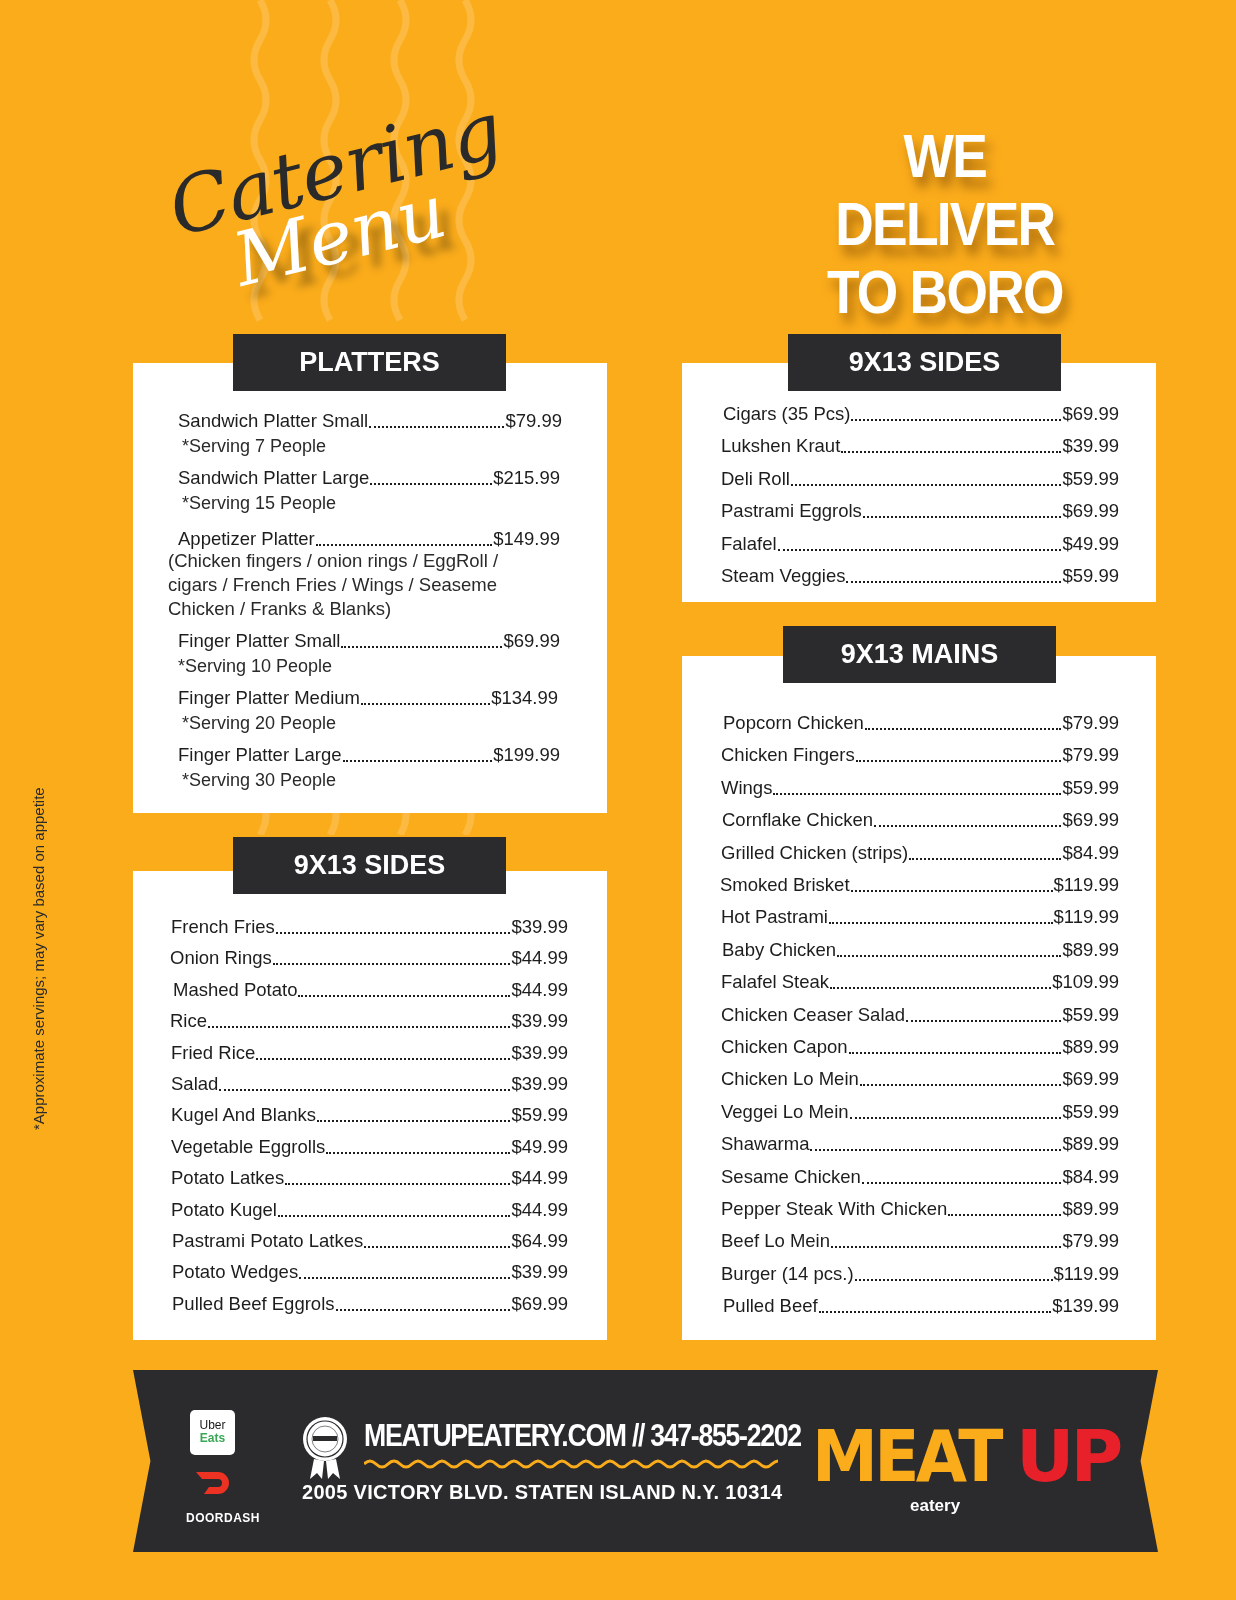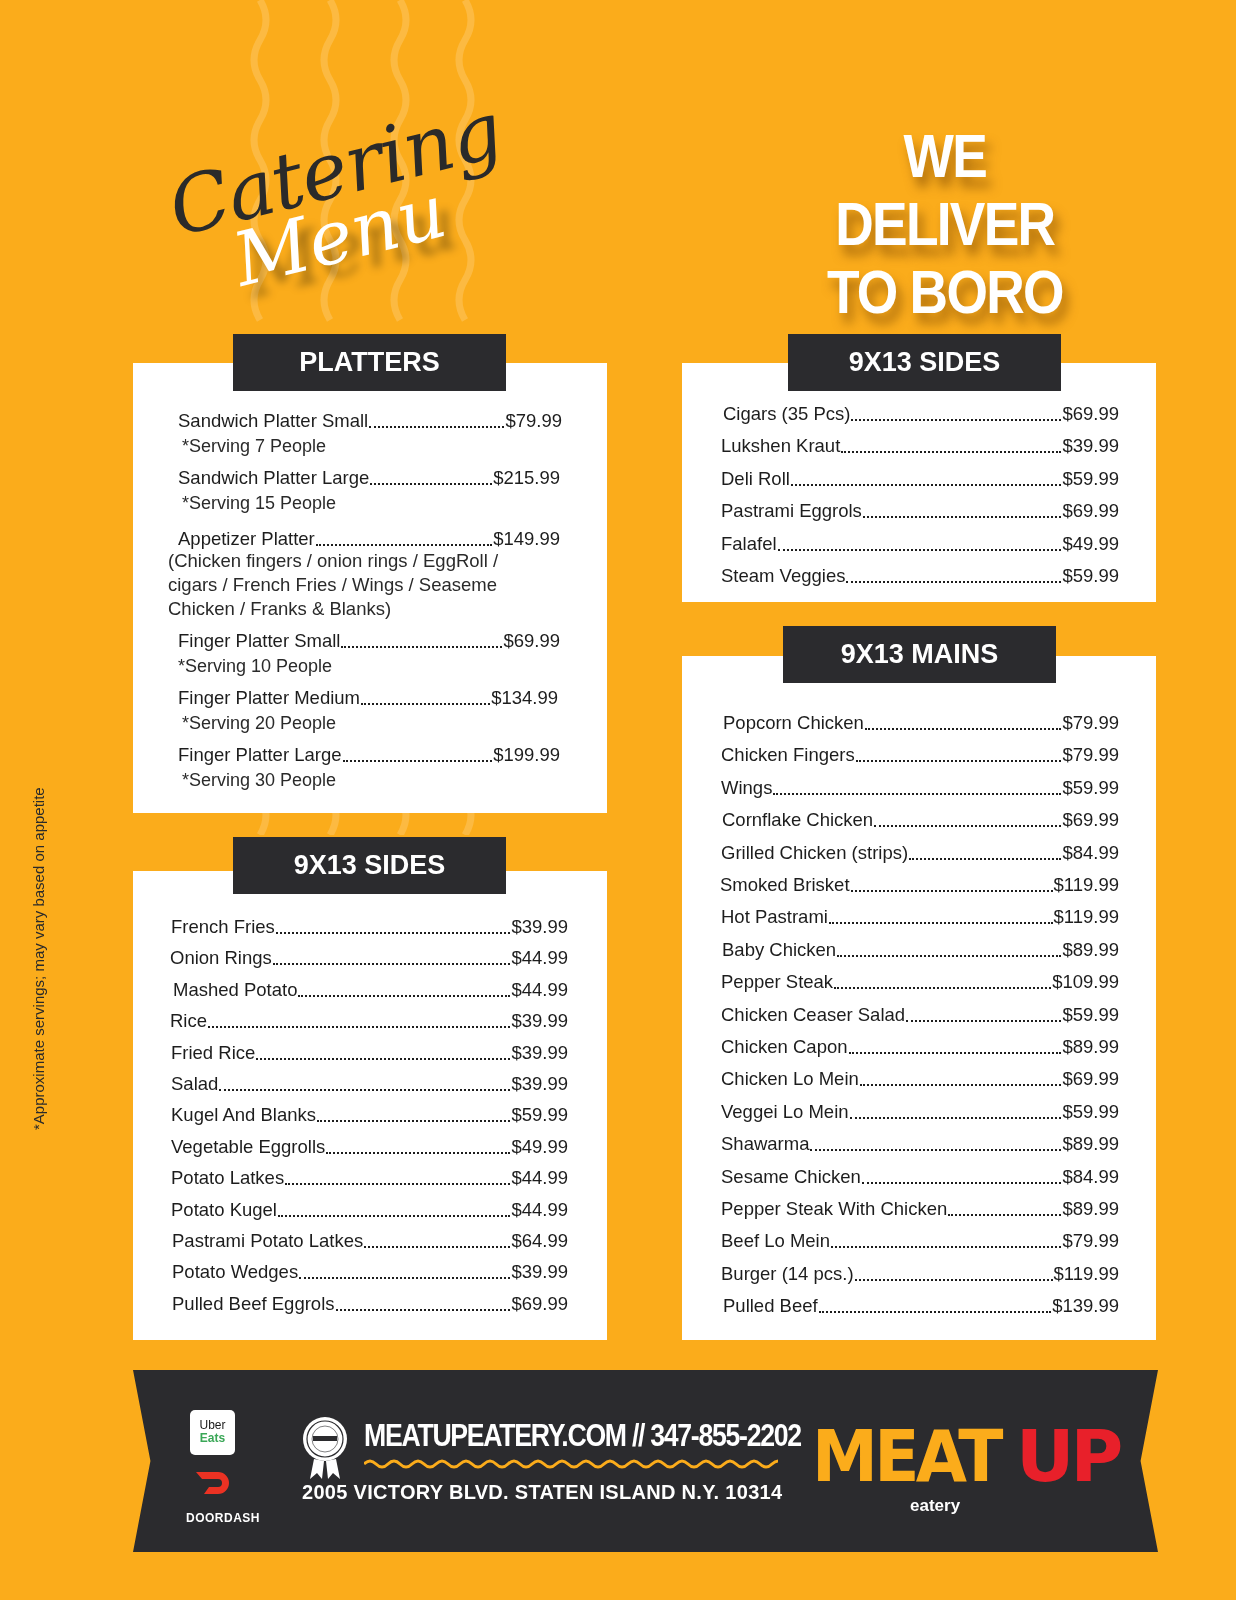--- a/index.html
+++ b/index.html
@@ -338,7 +338,7 @@
         <span class="price">$89.99</span>
       </div>
       <div class="row" style="left: 721px; top: 971.2px; width: 398px;">
-        <span class="name">Pepper Steak</span>
+        <span class="name">Falafel Steak</span>
         <span class="dots"></span>
         <span class="price">$109.99</span>
       </div>

